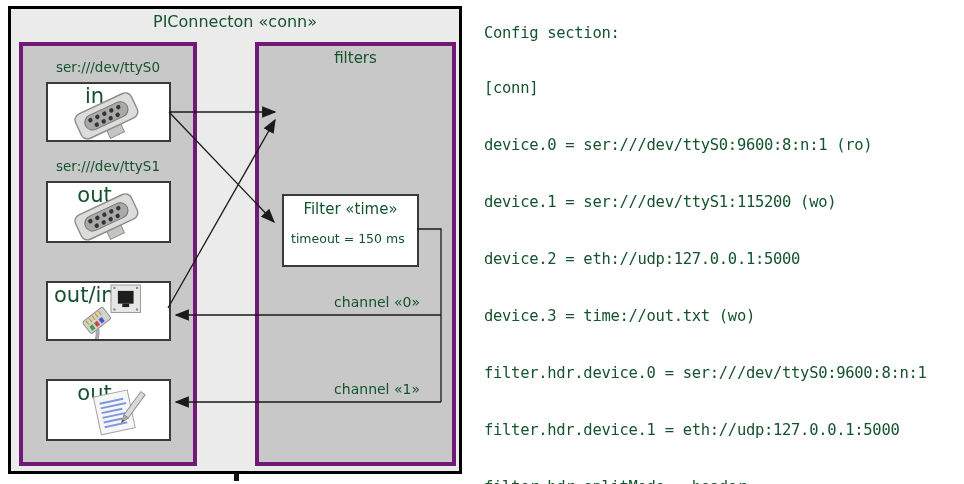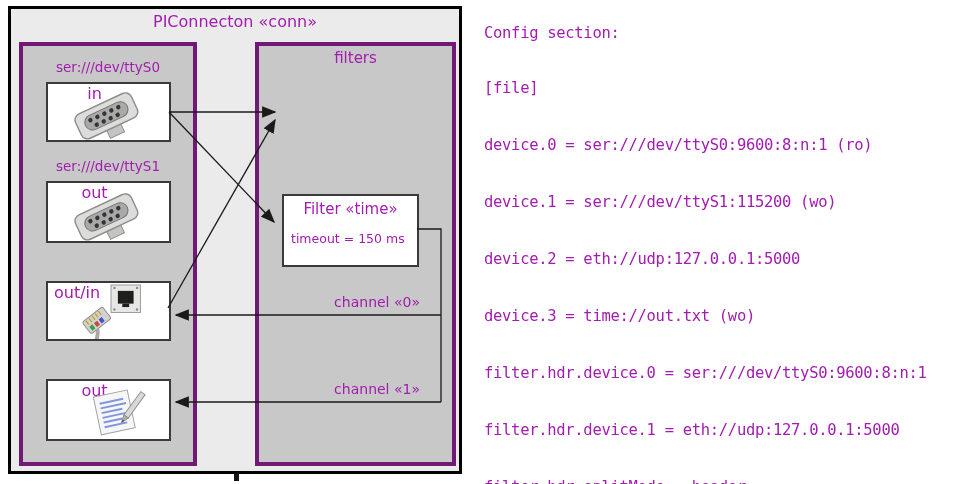--- a/index.html
+++ b/index.html
@@ -4,7 +4,7 @@
 <style>
   html,body{margin:0;padding:0;background:#fff;}
   .stage{position:relative;width:964px;height:484px;background:#ffffff;
-         font-family:"DejaVu Sans",sans-serif;color:#a21caf;overflow:hidden;}
+         font-family:"DejaVu Sans",sans-serif;color:#14532d;overflow:hidden;}
 
   
   .outer{position:absolute;left:8px;top:6px;width:448px;height:462px;

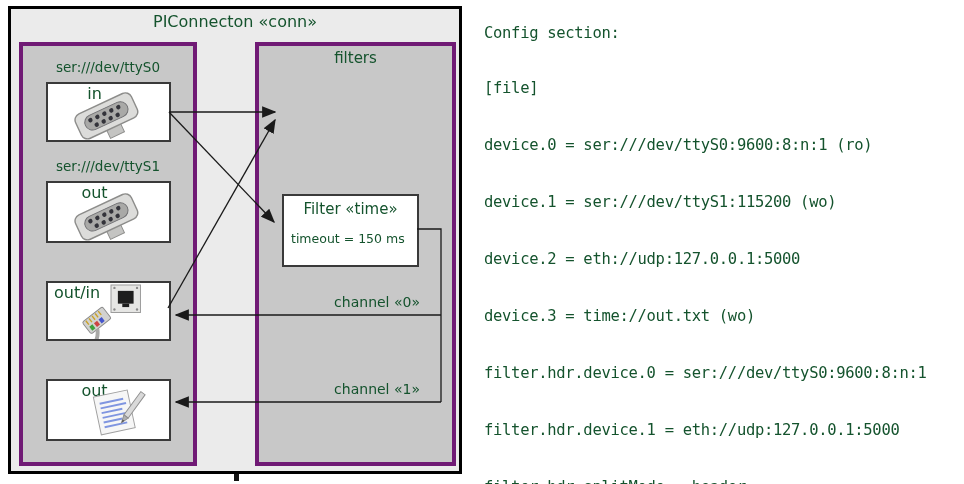--- a/index.html
+++ b/index.html
@@ -19,7 +19,7 @@
 
   .dev-label{position:absolute;left:0;width:100%;text-align:center;font-size:13.5px;}
   .dbox{position:absolute;left:23px;width:121px;background:#fff;border:2px solid #3a3a3a;}
-  .mode{position:absolute;top:0;left:0;right:0;text-align:center;font-size:16px;
+  .mode{position:absolute;top:0;left:0;right:0;text-align:center;font-size:21px;
         transform:translateX(-14px);}
   .mode-left{text-align:left;left:6px;right:auto;transform:none;}
   .dev-icon{position:absolute;}

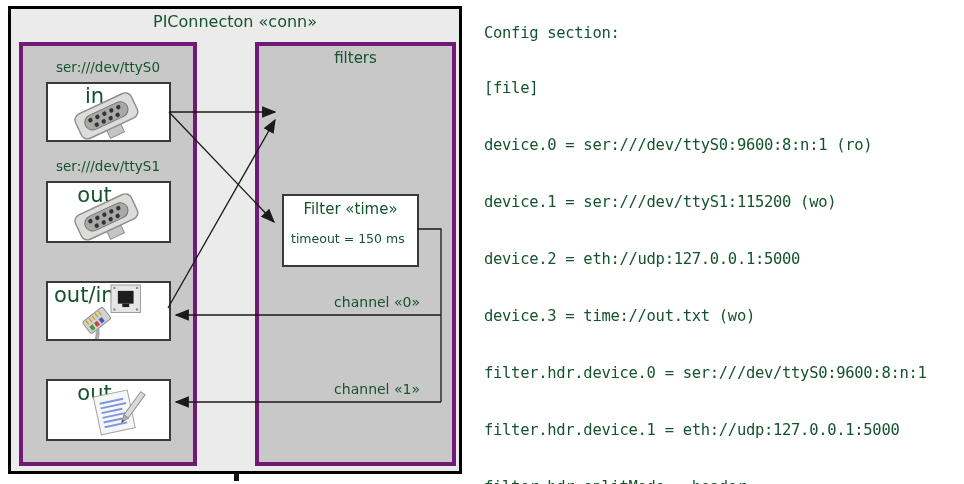--- a/index.html
+++ b/index.html
@@ -184,7 +184,7 @@
   <div class="config">
     <div class="config-heading">Config section:</div>
     <div class="config-body">
-      <div>[file]</div>
+      <div>[conn]</div>
       <div>device.0 = ser:///dev/ttyS0:9600:8:n:1 (ro)</div>
       <div>device.1 = ser:///dev/ttyS1:115200 (wo)</div>
       <div>device.2 = eth://udp:127.0.0.1:5000</div>

